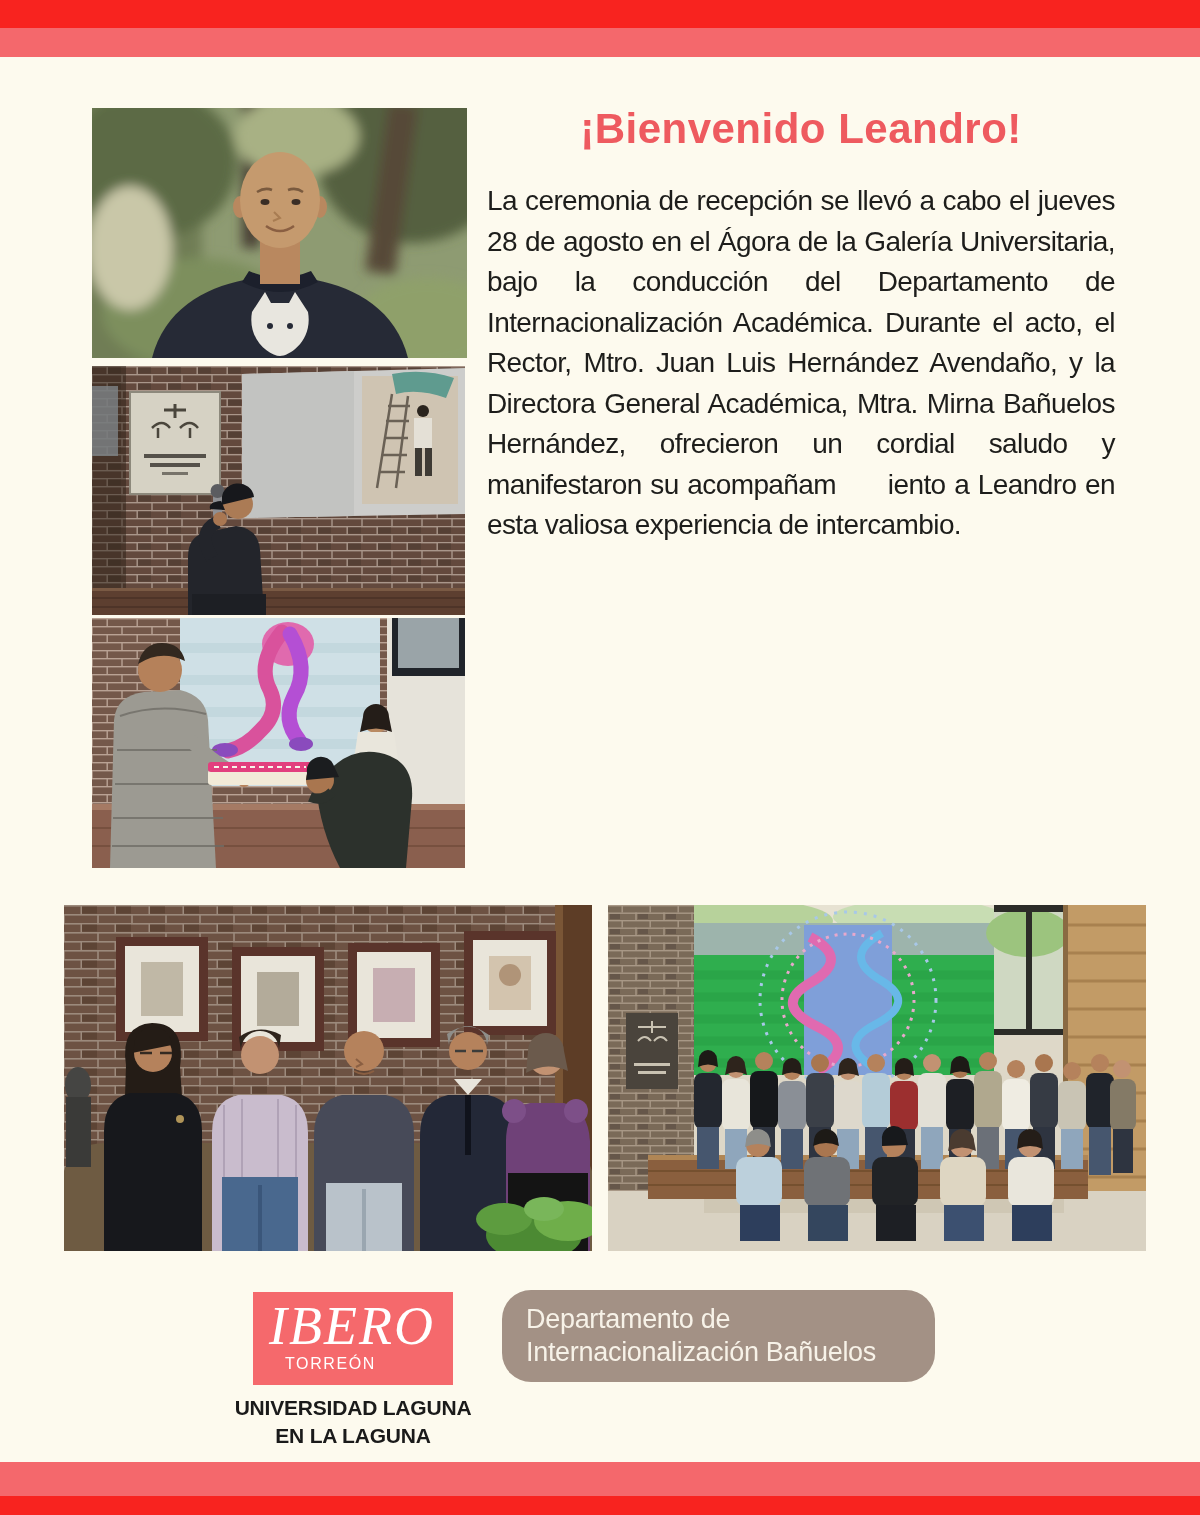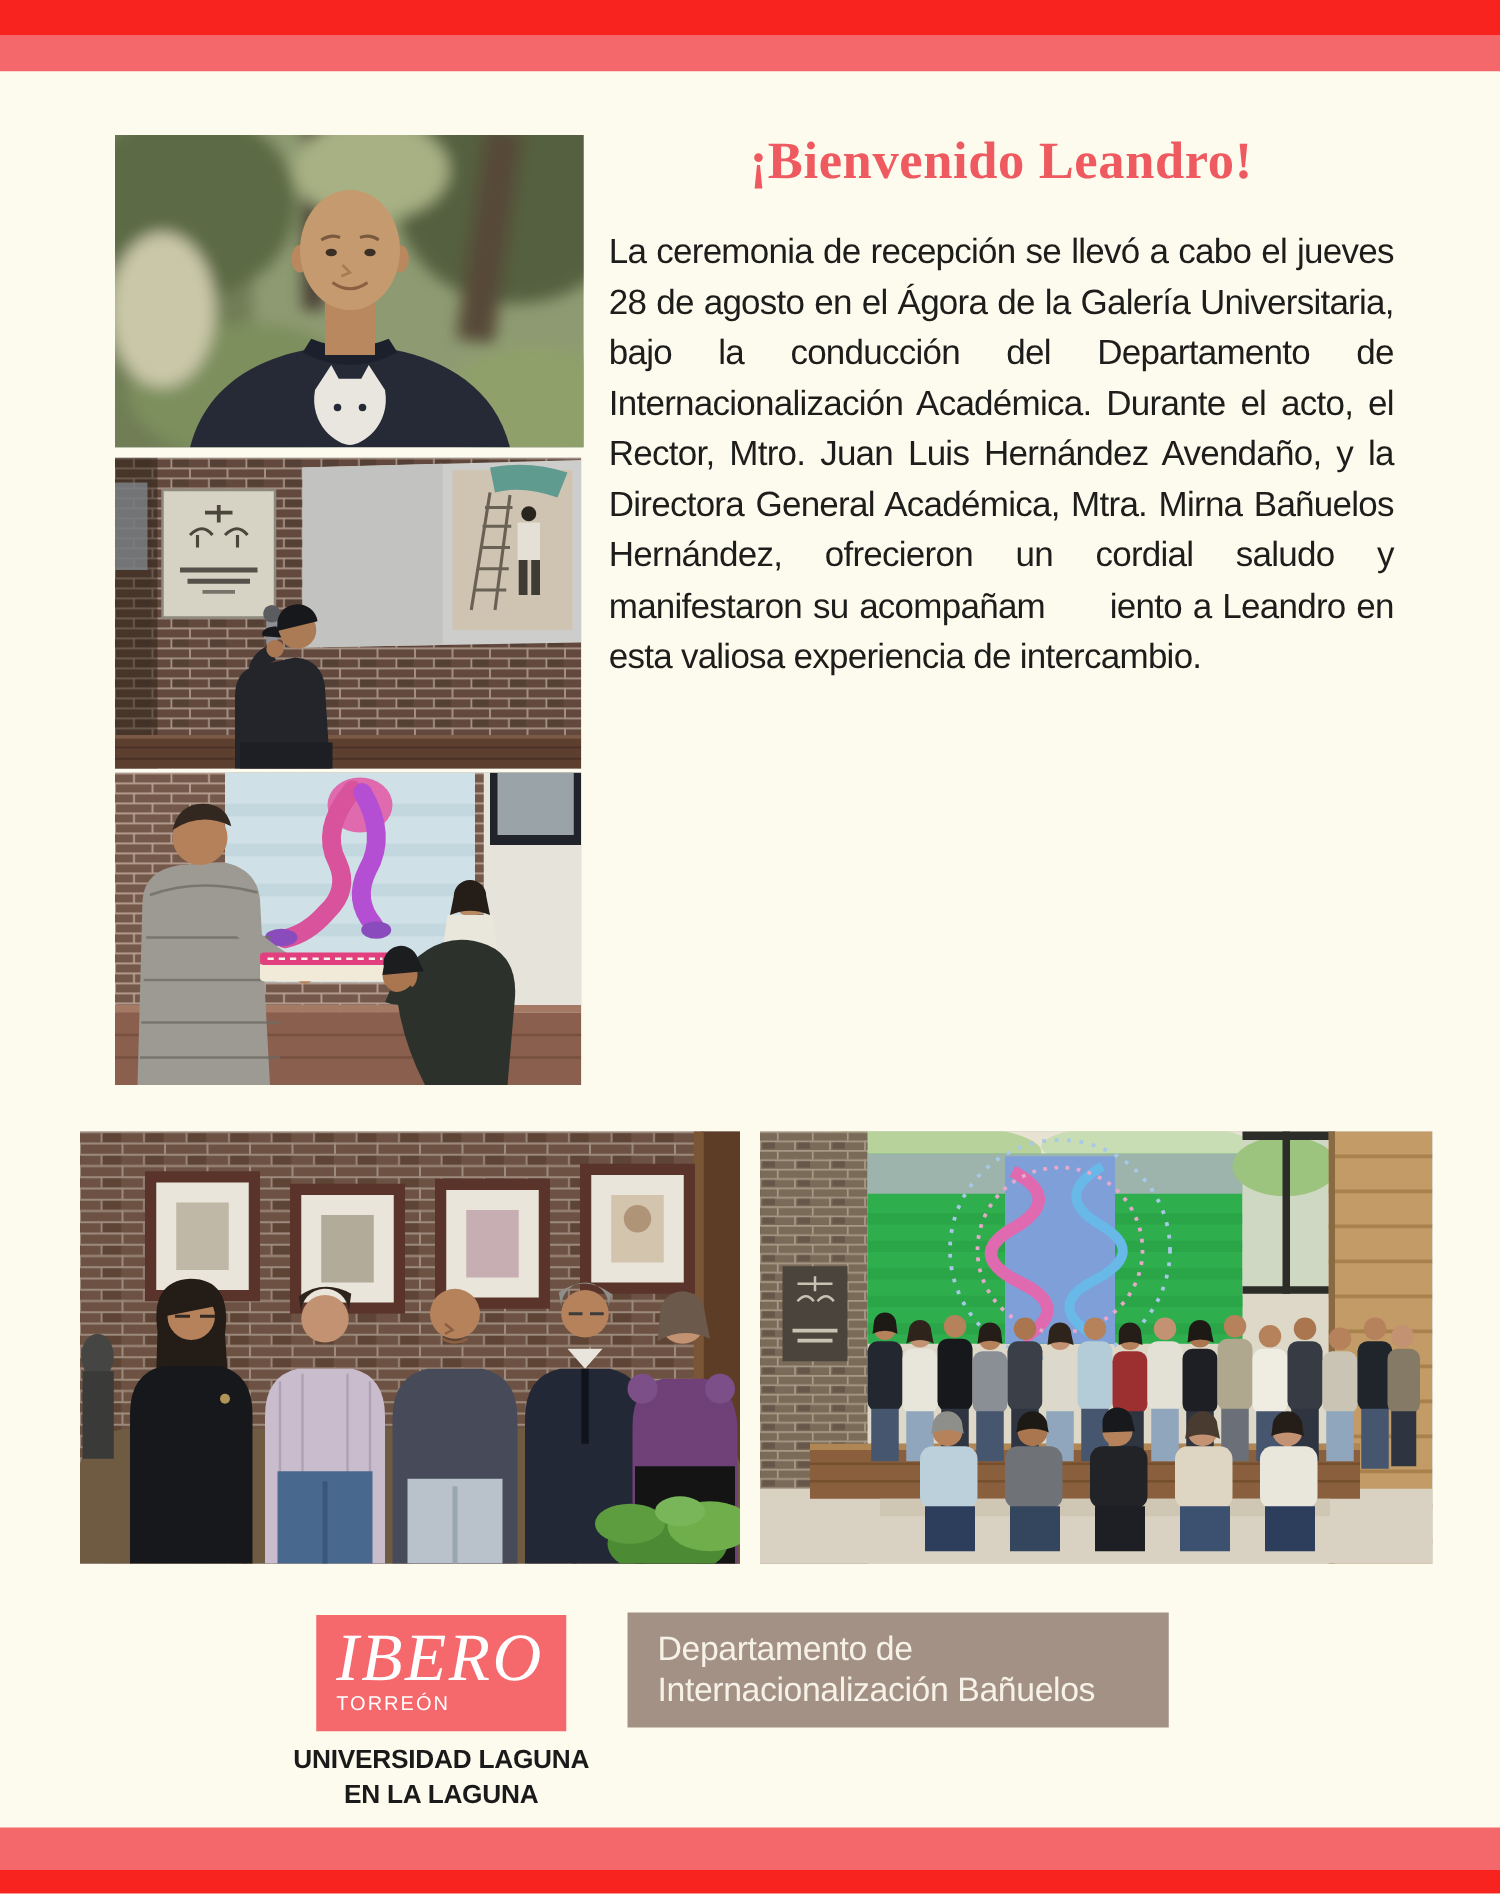--- a/index.html
+++ b/index.html
@@ -25,7 +25,7 @@
   .text-col{position:absolute;left:487px;top:104px;width:628px;}
   .text-col h1{
     margin:0 0 27px 0;font-size:42px;line-height:50px;font-weight:700;
-    color:#ee5a5f;text-align:center;letter-spacing:0.5px;font-family:Liberation Serif, serif;
+    color:#ee5a5f;text-align:center;letter-spacing:0.5px;
   }
   .text-col p{
     margin:0 0 19px 0;font-size:28px;line-height:40.5px;text-align:justify;

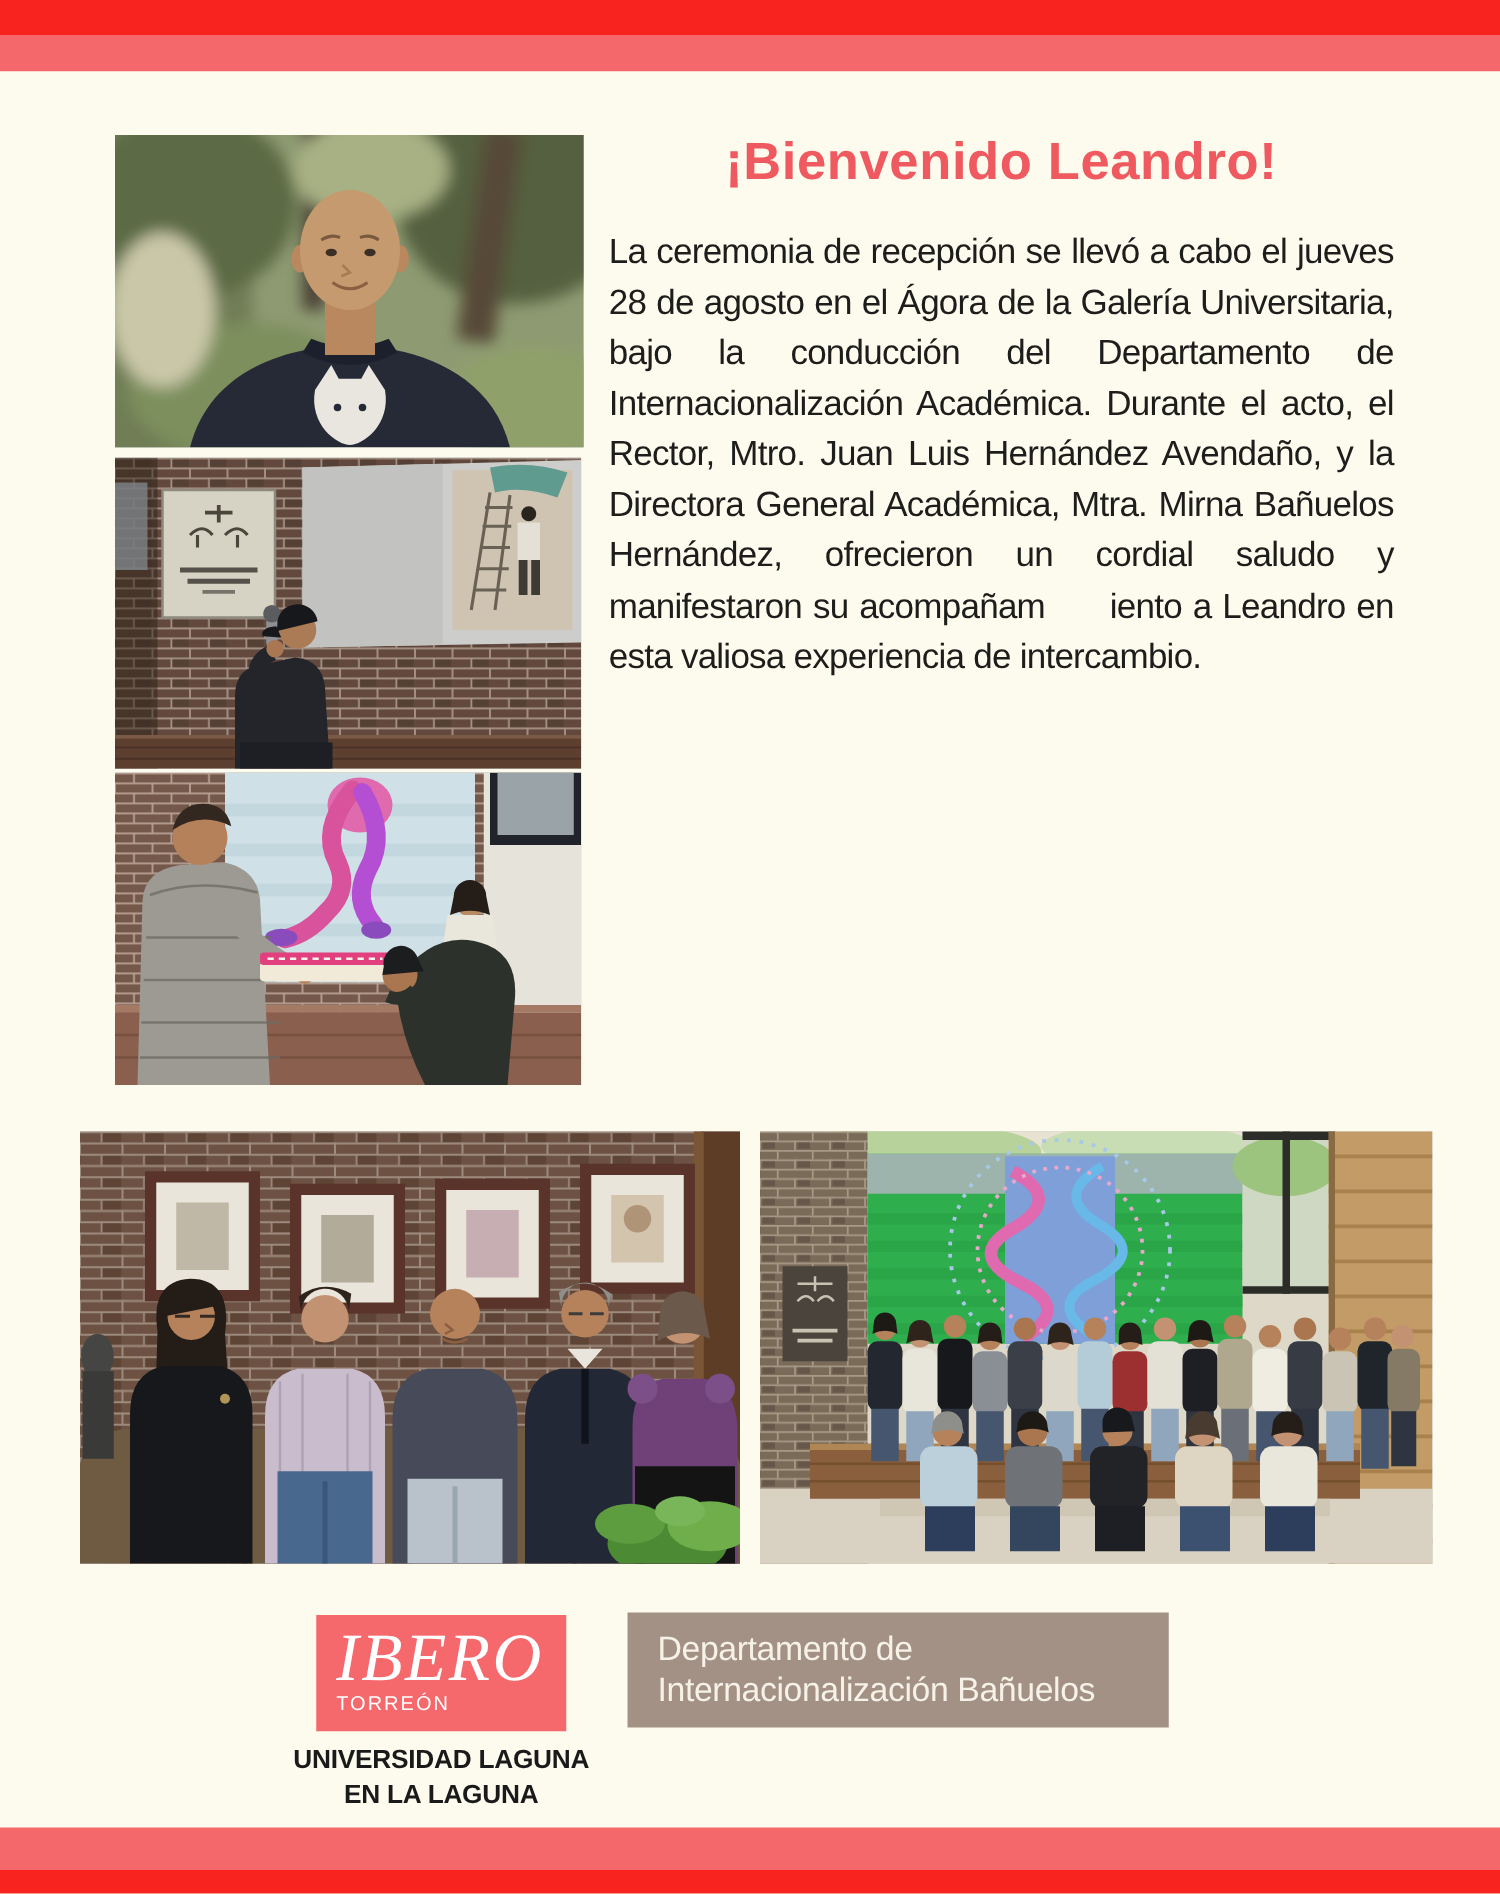--- a/index.html
+++ b/index.html
@@ -47,7 +47,7 @@
   .dept-box{
     position:absolute;left:502px;top:1290px;width:433px;height:92px;
     background:#a39185;color:#f7f2e8;box-sizing:border-box;padding:13px 0 0 24px;
-    font-size:27px;line-height:33px;font-weight:400;letter-spacing:-0.3px;
+    font-size:27px;line-height:33px;font-weight:400;letter-spacing:-0.3px;border-radius:29px;
   }
 </style>
 </head>

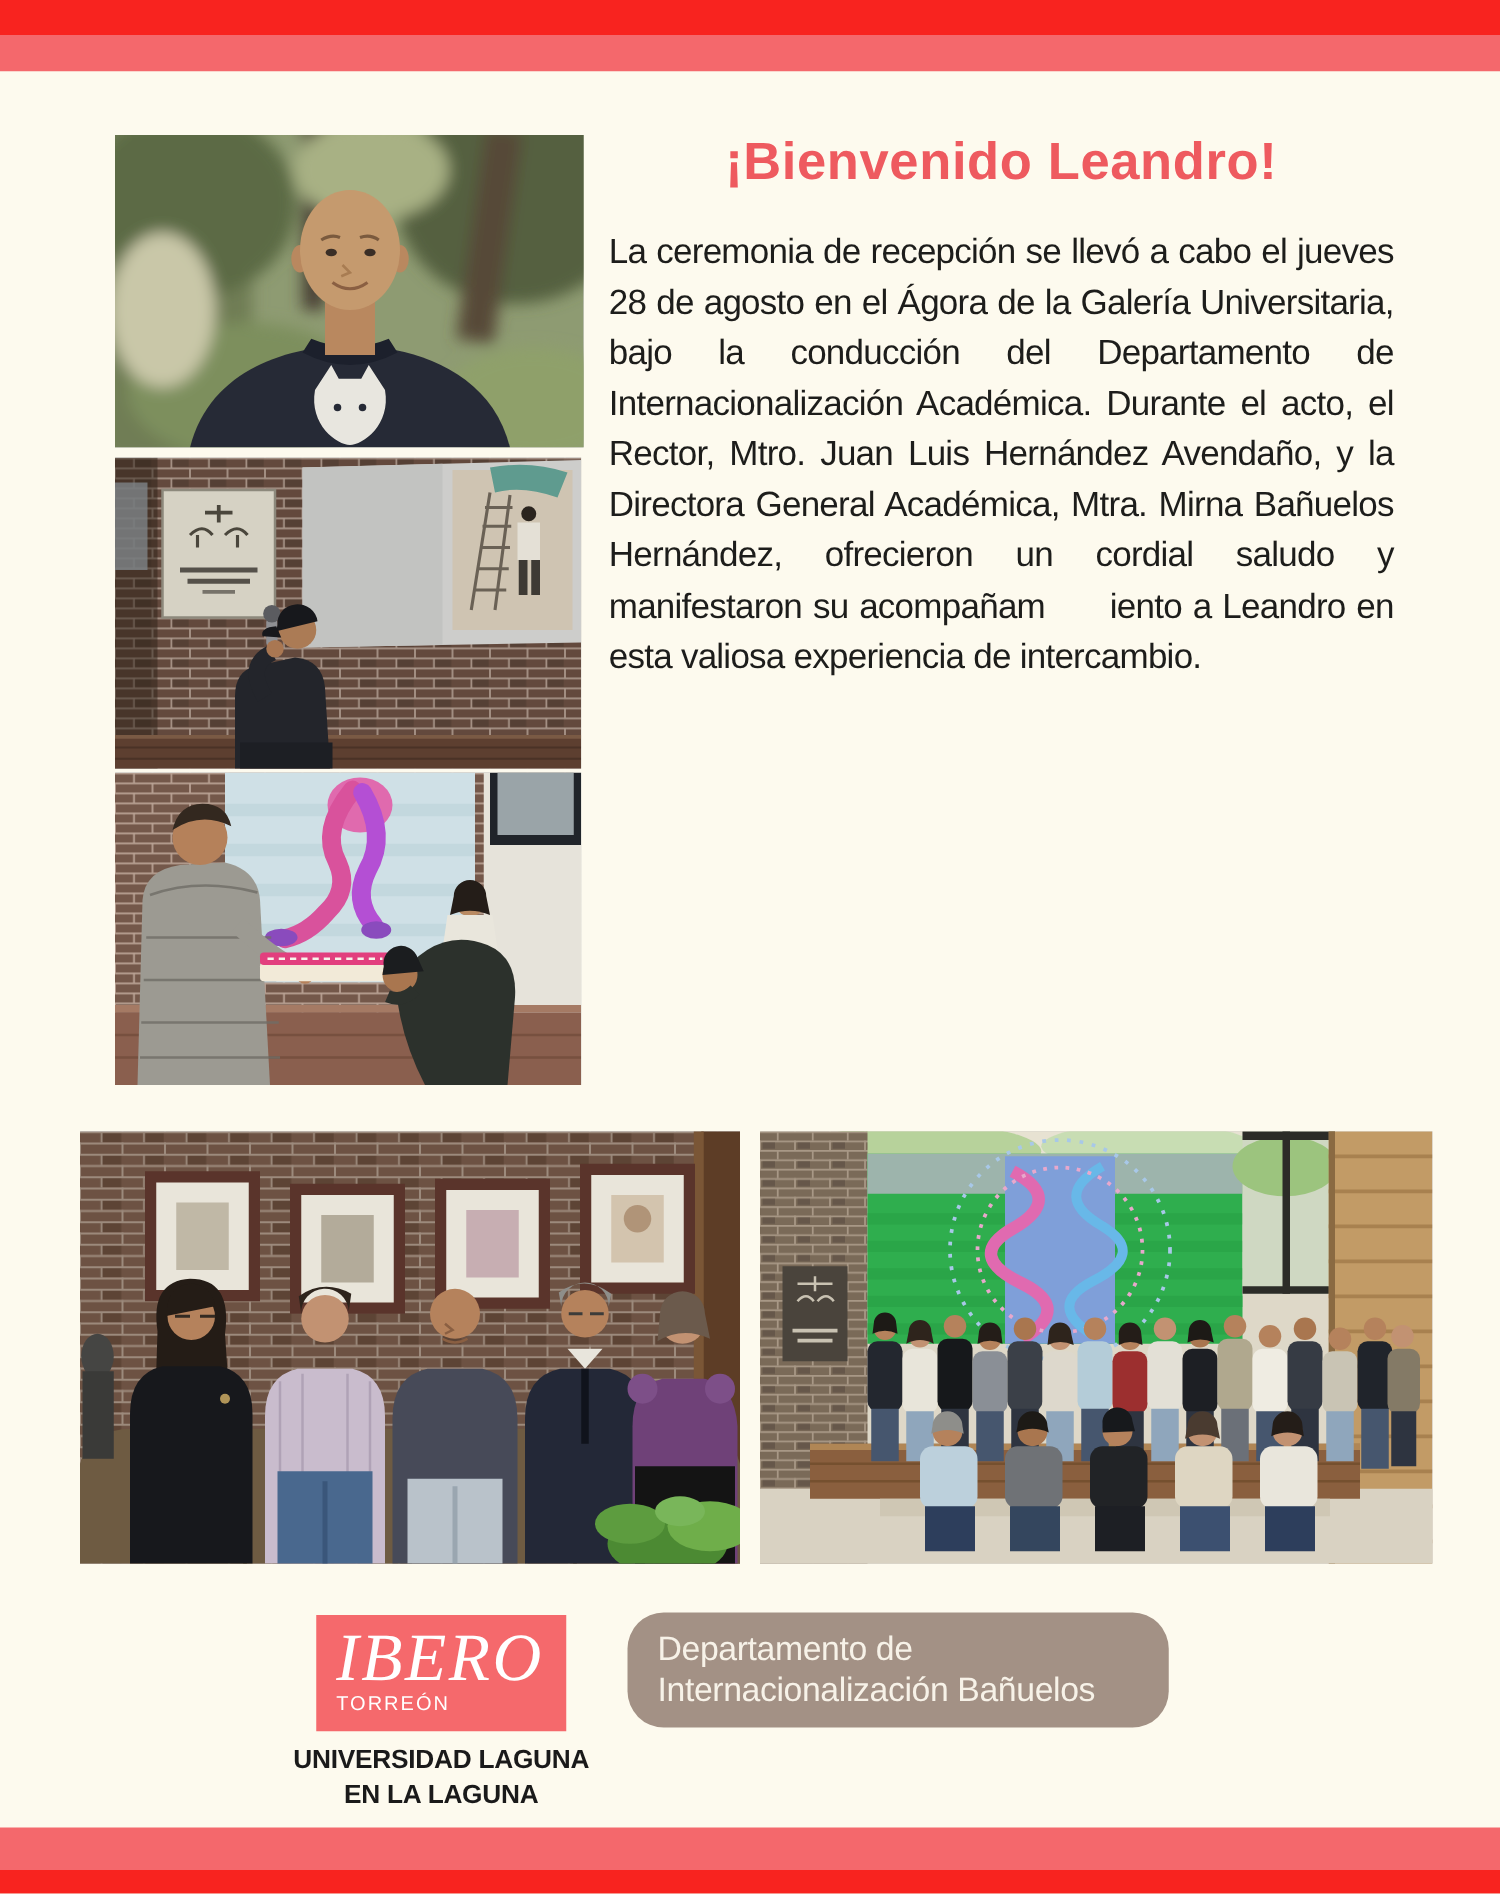--- a/index.html
+++ b/index.html
@@ -39,7 +39,7 @@
     background:#f5696c;color:#ffffff;box-sizing:border-box;padding:6px 0 0 16px;
   }
   .logo-word{font-family:"Liberation Serif",serif;font-size:54px;line-height:56px;letter-spacing:2px;font-style:italic;}
-  .logo-campus{font-size:16px;letter-spacing:1.6px;line-height:18px;margin-top:1px;}
+  .logo-campus{font-size:16px;letter-spacing:1.6px;line-height:18px;margin-top:1px;margin-left:16px;}
   .logo-tagline{
     position:absolute;left:233px;top:1394px;width:240px;text-align:center;
     font-weight:700;font-size:21px;line-height:28px;color:#1a1a1a;letter-spacing:-0.2px;

